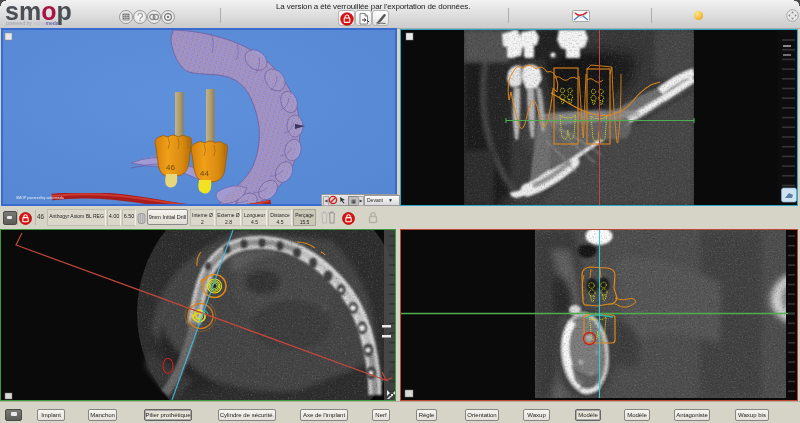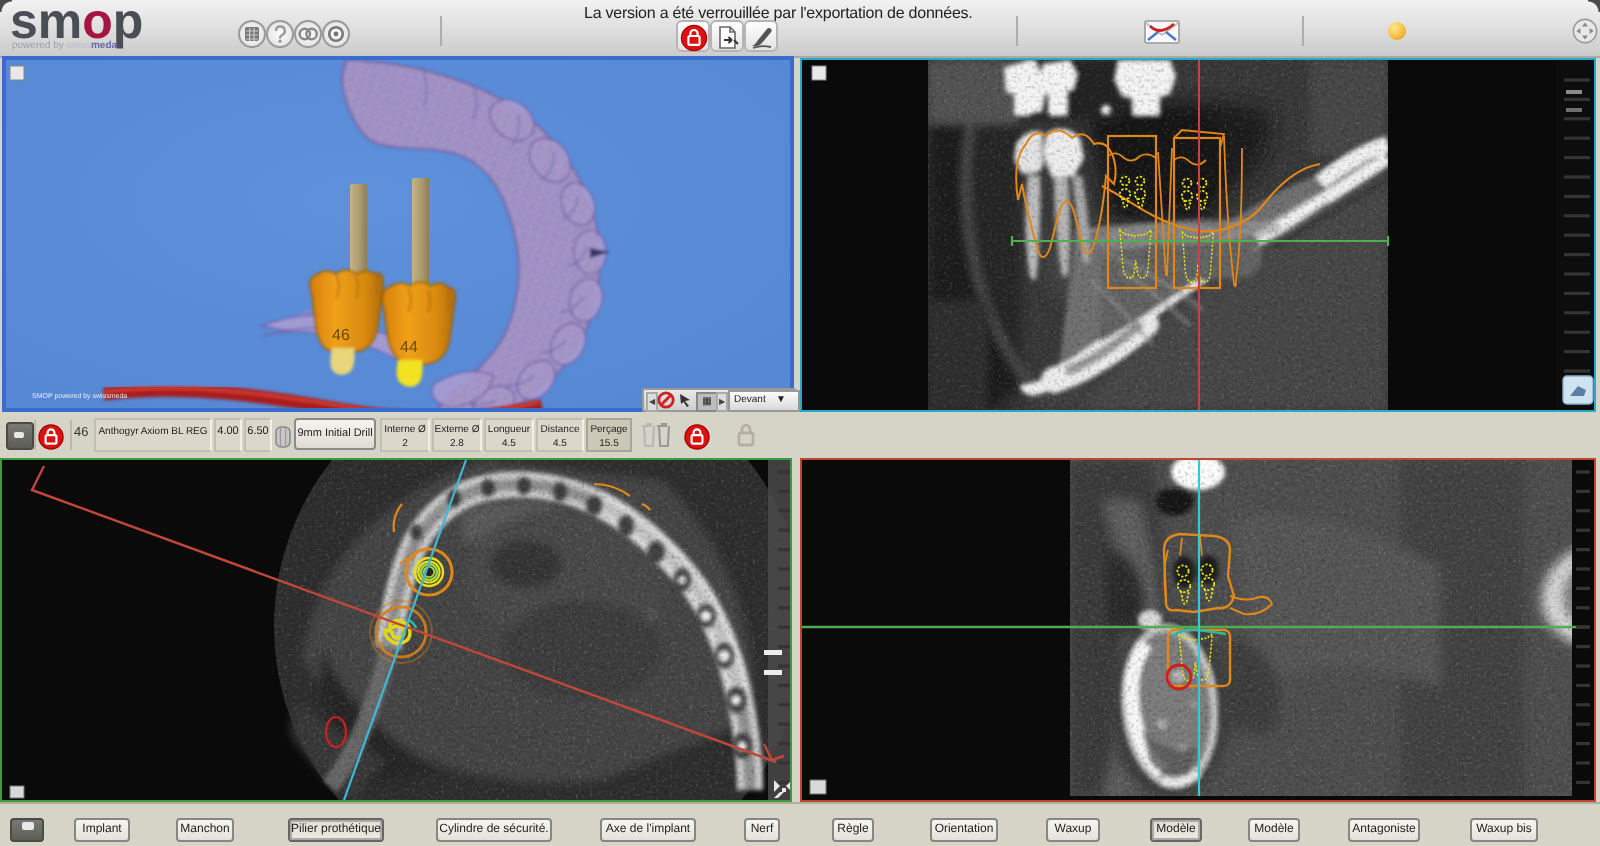--- a/index.html
+++ b/index.html
@@ -10,7 +10,7 @@
 #pby .sw{color:#b9bcd0}#pby .md{color:#6668ab;font-weight:bold}
 .cbtn{width:12px;height:12px;border-radius:50%;border:1px solid #9a9a9a;background:radial-gradient(#fdfdfd,#dcdcdc);top:10px}
 .vdiv{width:1px;height:15px;background:#aeaeae;top:8px}
-#msg{top:2px;left:292px;font-size:8px;letter-spacing:-0.12px;color:#222}
+#msg{top:2px;left:276px;font-size:8px;letter-spacing:-0.12px;color:#222}
 .sqbtn{width:15px;height:14px;border-radius:3px;border:1px solid #b5b5b5;background:linear-gradient(#fff,#e2e2e2);top:10px}
 #q1{left:1px;top:28px;width:392px;height:174px;background:#5a8cd8;border:2px solid #3a6cd0}
 #q2{left:400px;top:29px;width:396px;height:175px;background:#060606;border:1px solid #2aa8c8}

